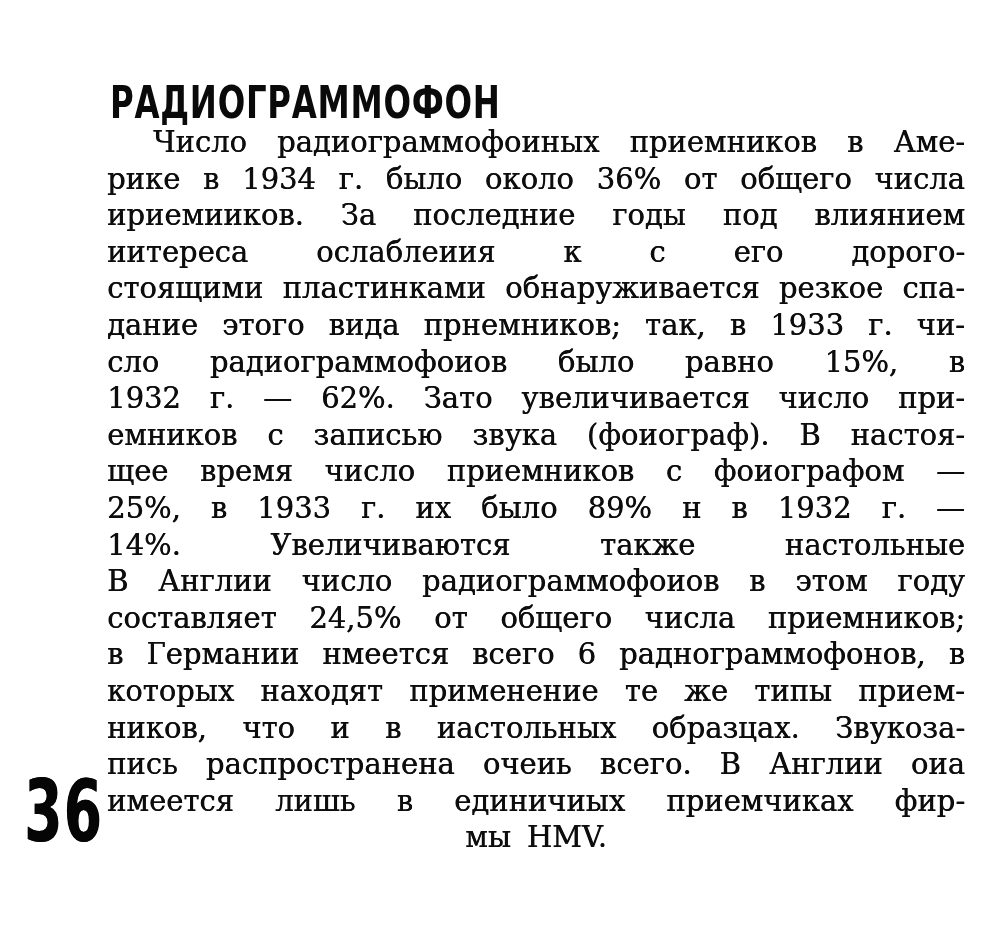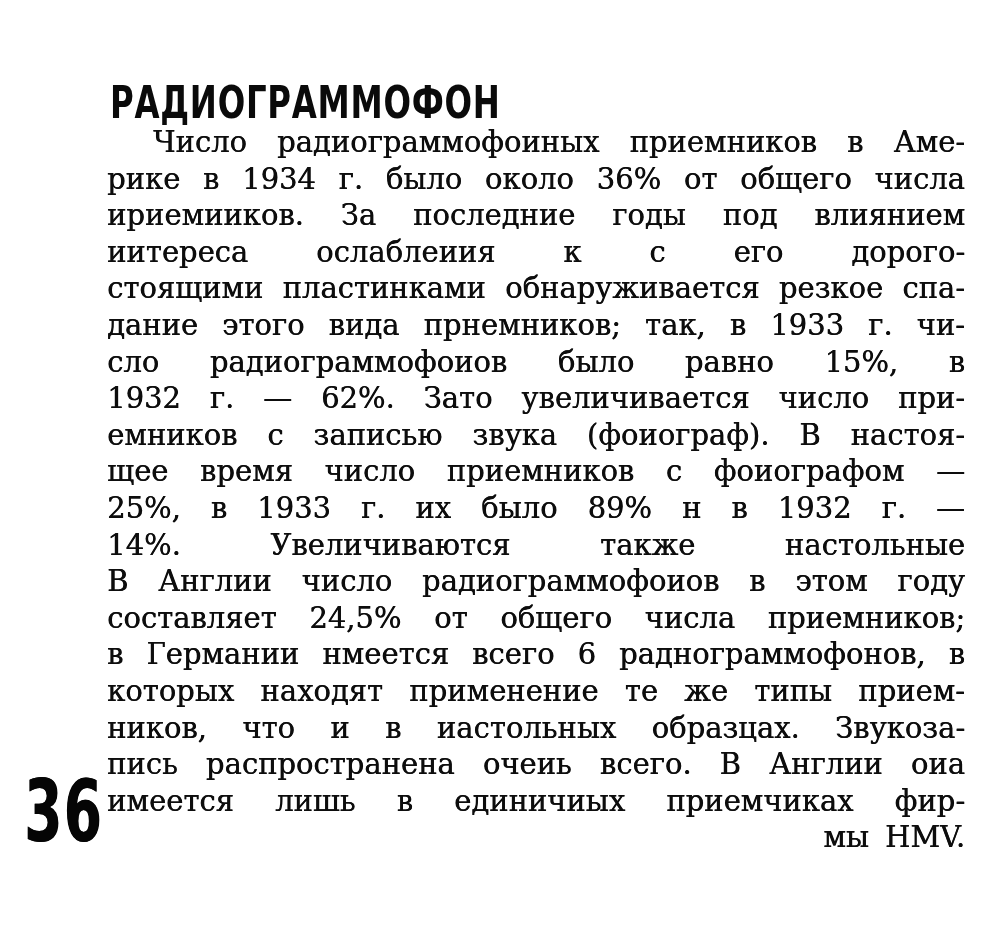--- a/index.html
+++ b/index.html
@@ -36,7 +36,7 @@
     text-shadow:.45px 0 0 currentColor;
   }
   .line.indent{padding-left:46px;}
-  .line.no-justify{justify-content:flex-end;gap:16px;}
+  .line.no-justify{justify-content:center;gap:16px;}
   .pagenum{
     position:absolute;left:24px;top:768px;
     font-family:"DejaVu Sans",sans-serif;

